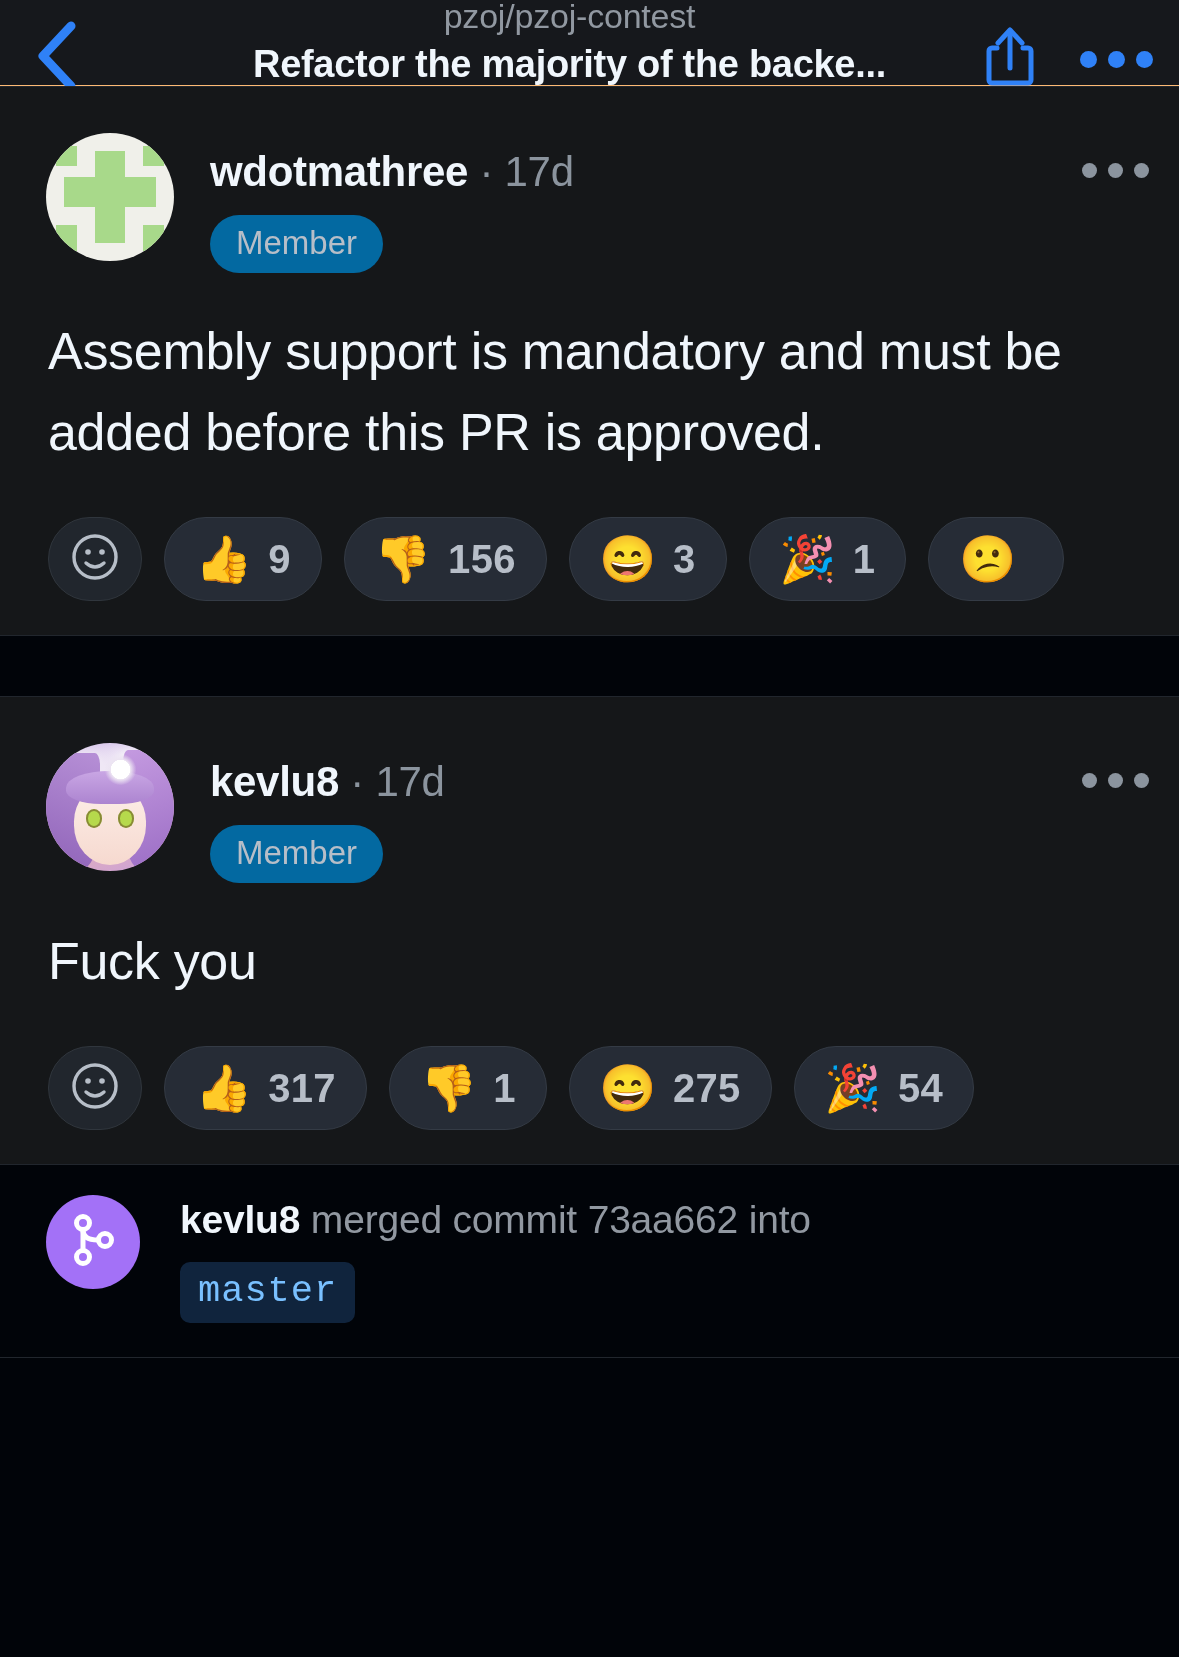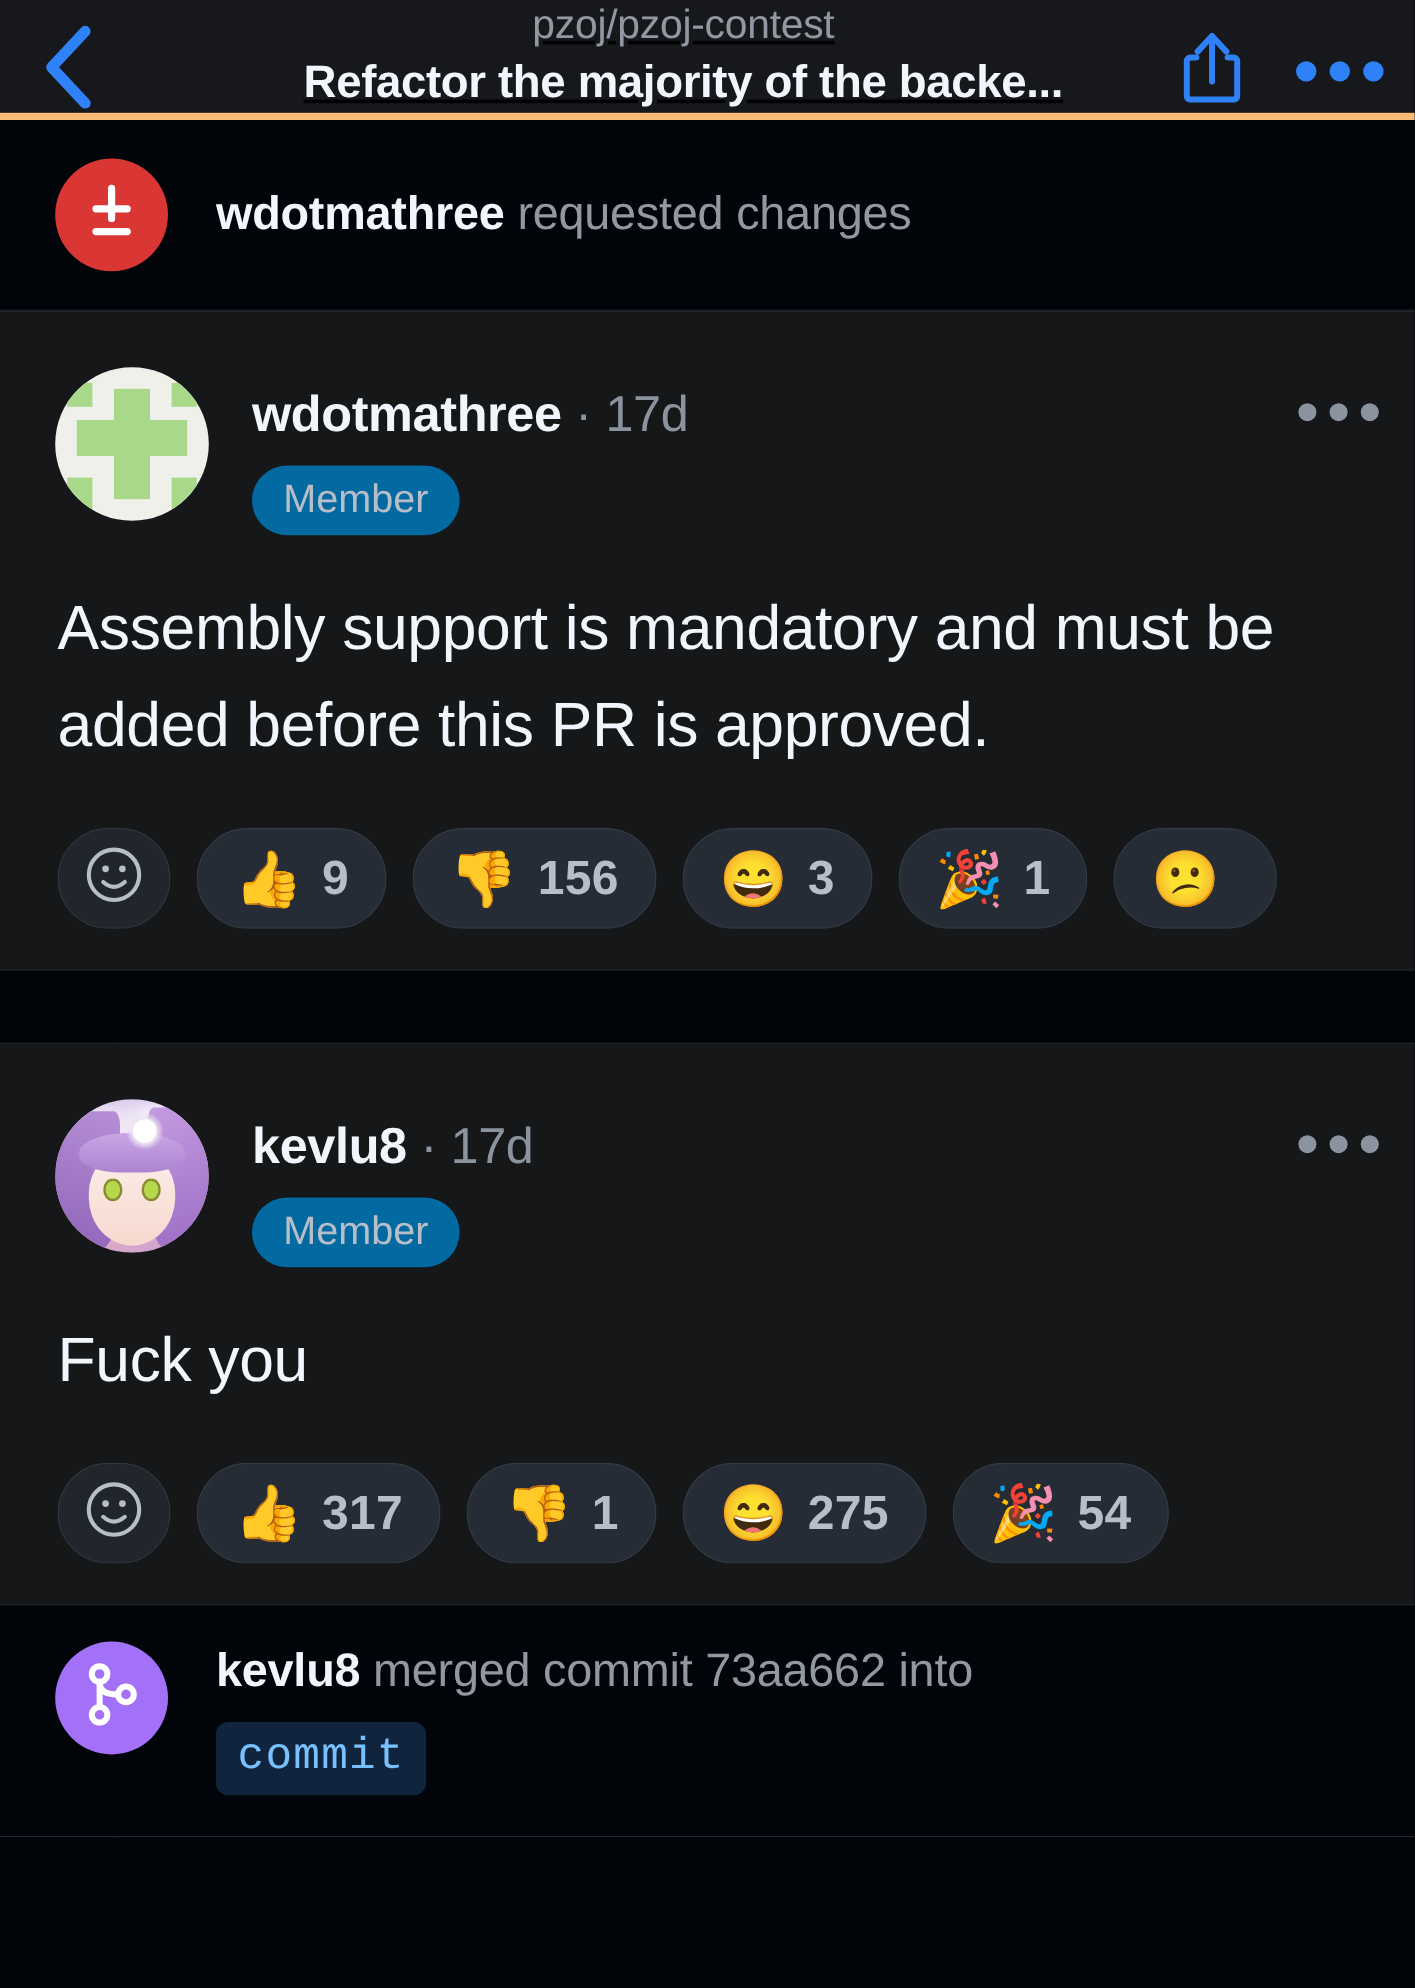--- a/index.html
+++ b/index.html
@@ -13,11 +13,10 @@
   
   .navbar{
     position:relative;
-    height:100px;
+    height:86px;
     background:#16181c;
     display:flex; align-items:center;
-    border-bottom:6px solid #fdba74;
-    text-decoration:underline;
+    border-bottom:1px solid #fdba74;
   }
   .back-btn{
     position:absolute; left:20px; top:18px;

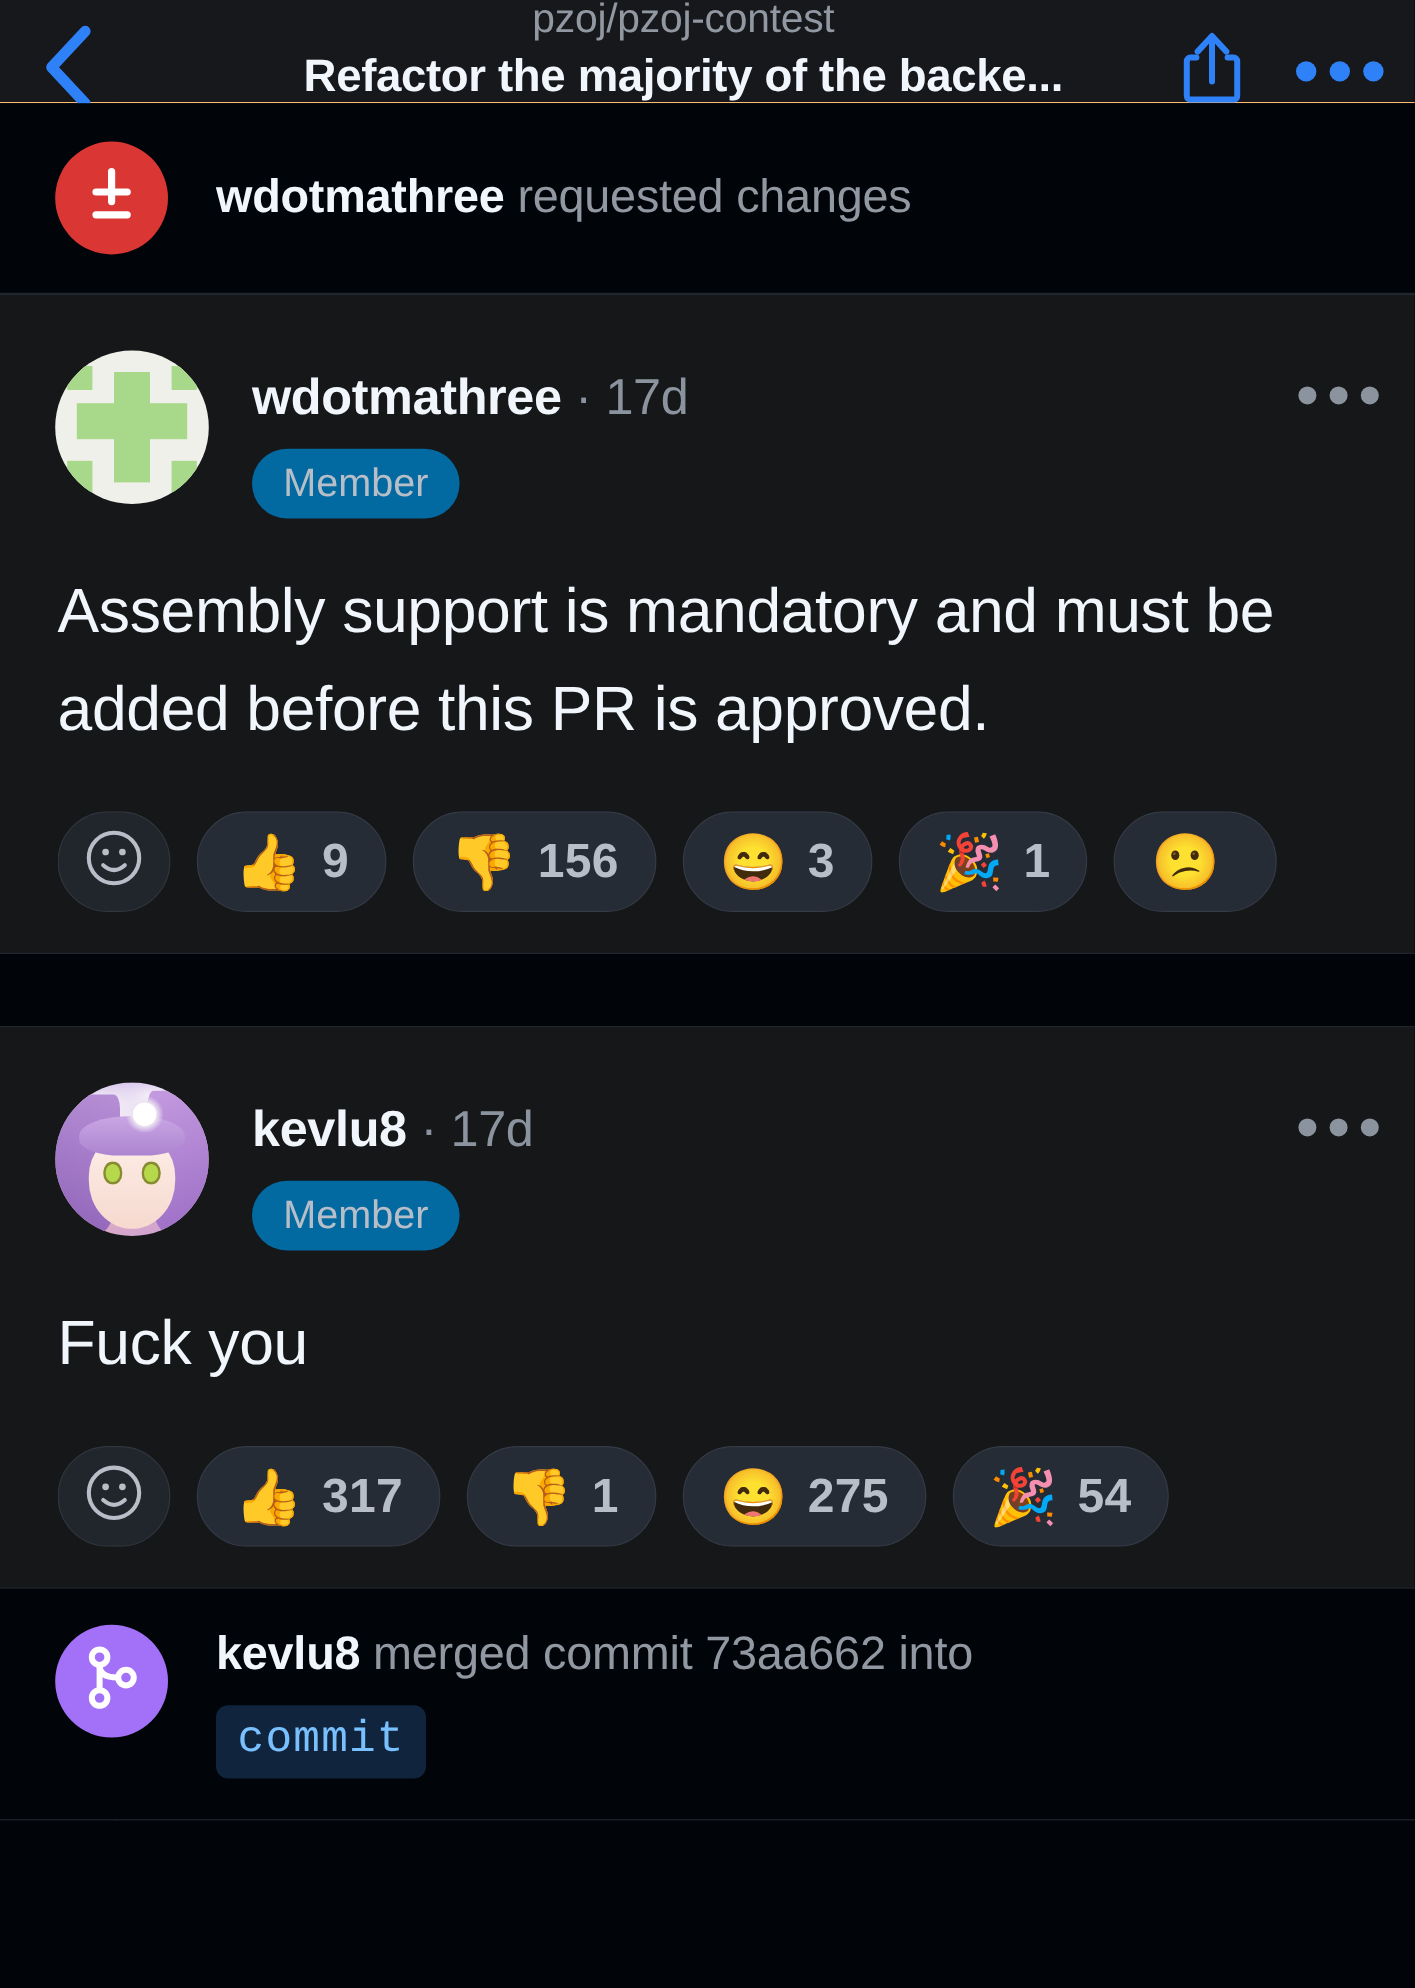--- a/index.html
+++ b/index.html
@@ -234,19 +234,6 @@
 <div class="timeline">
   <div class="rail"></div>
 
-  <div class="event-row">
-    <div class="event-badge badge-red">
-      <span>
-        <svg width="46" height="50" viewBox="0 0 46 50">
-          <path d="M23 5 L23 30 M10 22 L36 22 M10 41 L36 41" fill="none" stroke="#ffffff" stroke-width="6" stroke-linecap="round"></path>
-        </svg>
-      </span>
-    </div>
-    <div class="event-text">
-      <span class="user">wdotmathree</span>
-      <span>requested changes</span>
-    </div>
-  </div>
 
   <div class="comment">
     <div class="c-head">

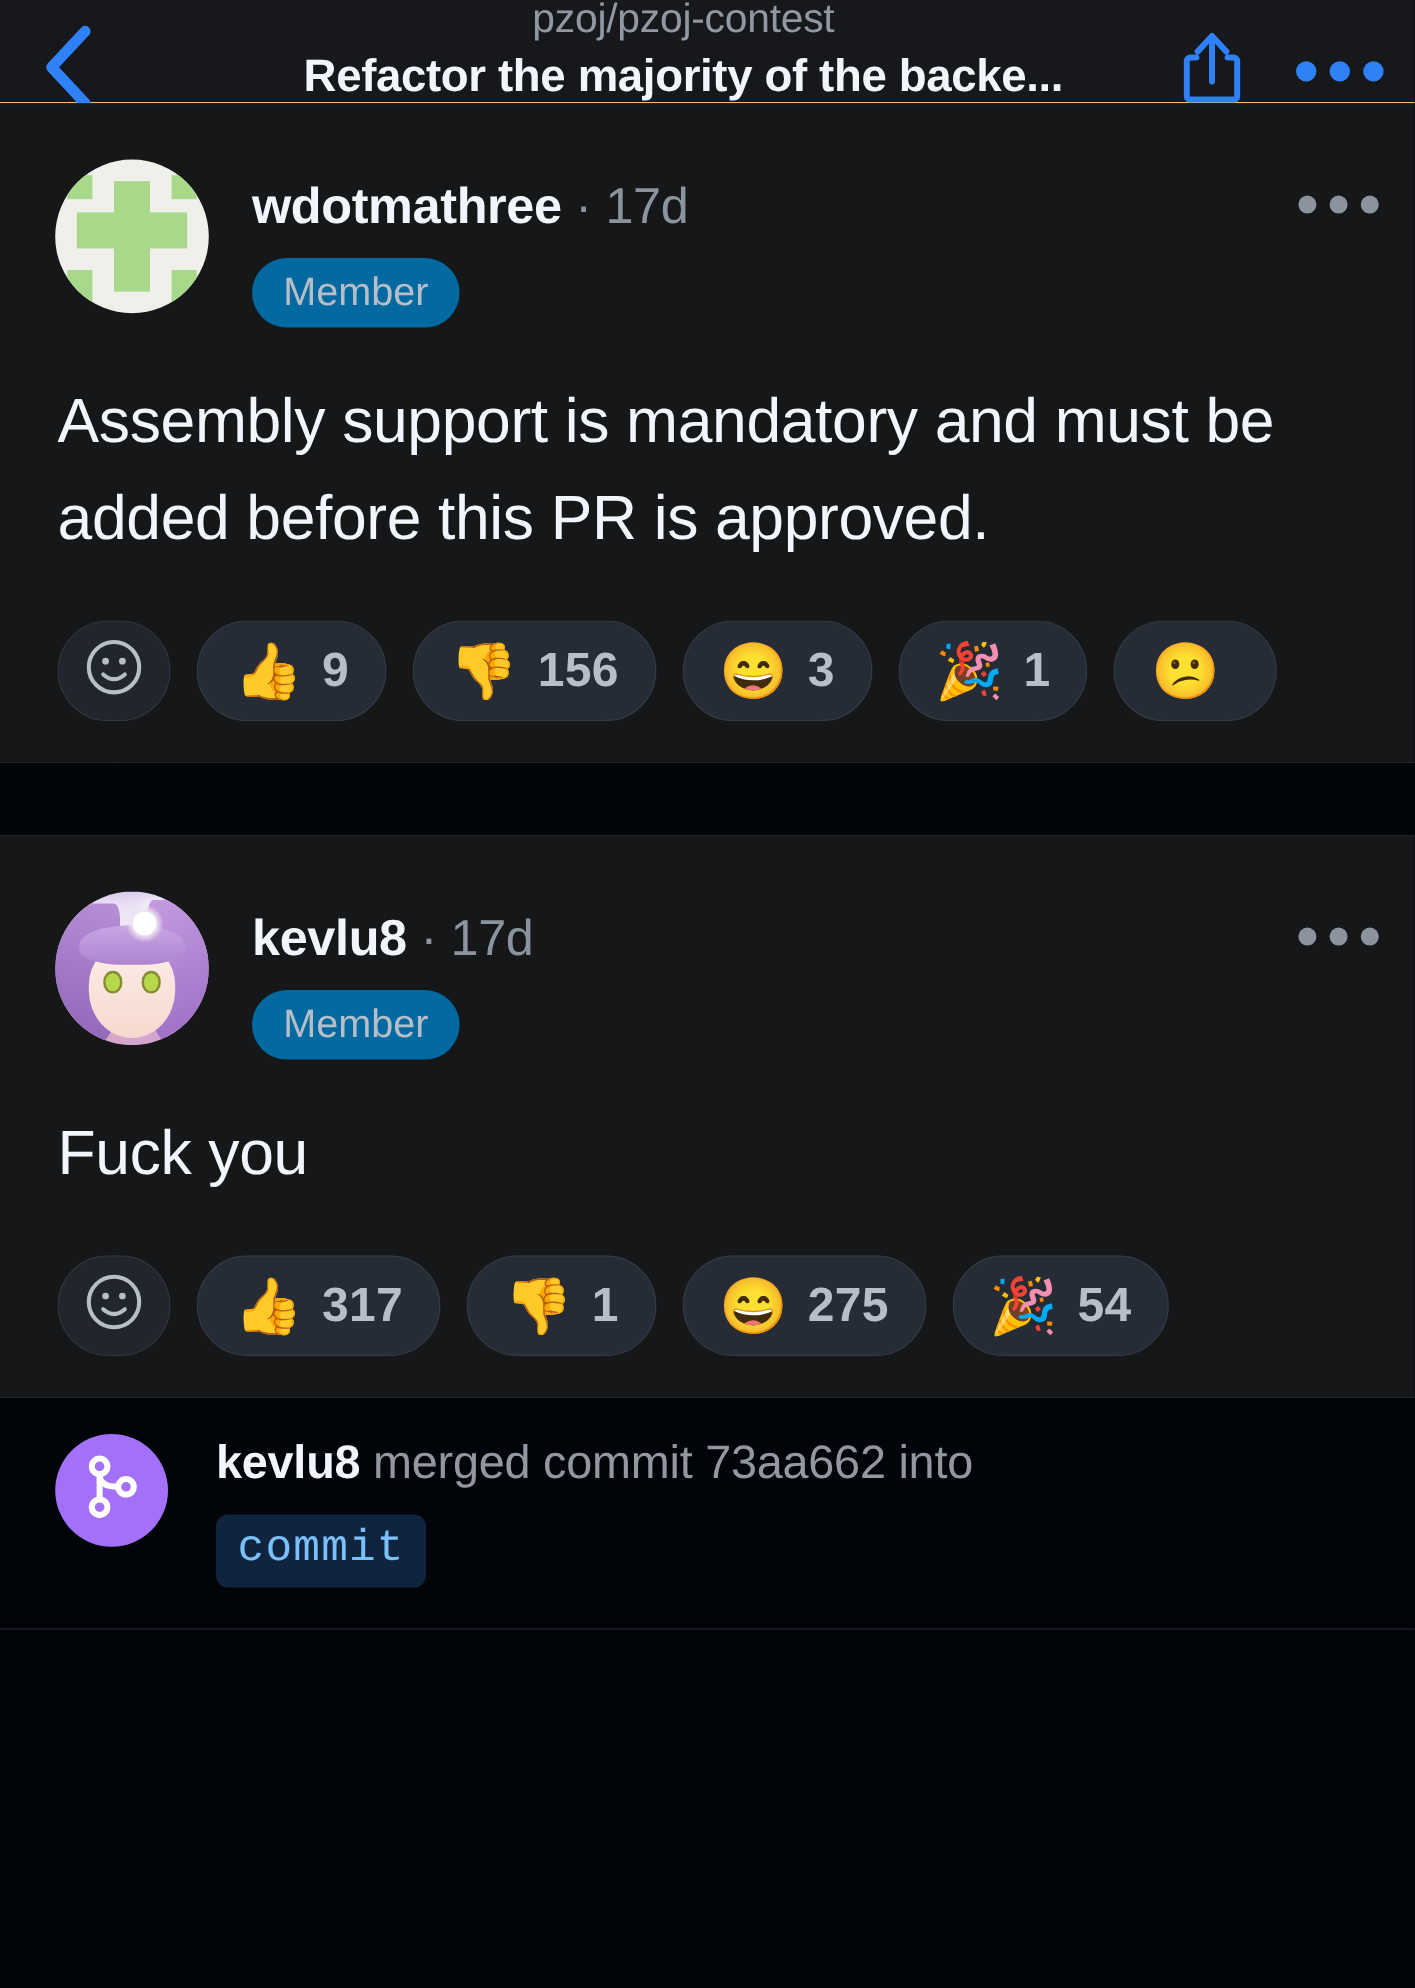--- a/index.html
+++ b/index.html
@@ -379,7 +379,7 @@
         <span>73aa662</span>
         <span>into</span>
       </div>
-      <span class="branch-chip">commit</span>
+      <span class="branch-chip">master</span>
     </div>
   </div>
 </div>

